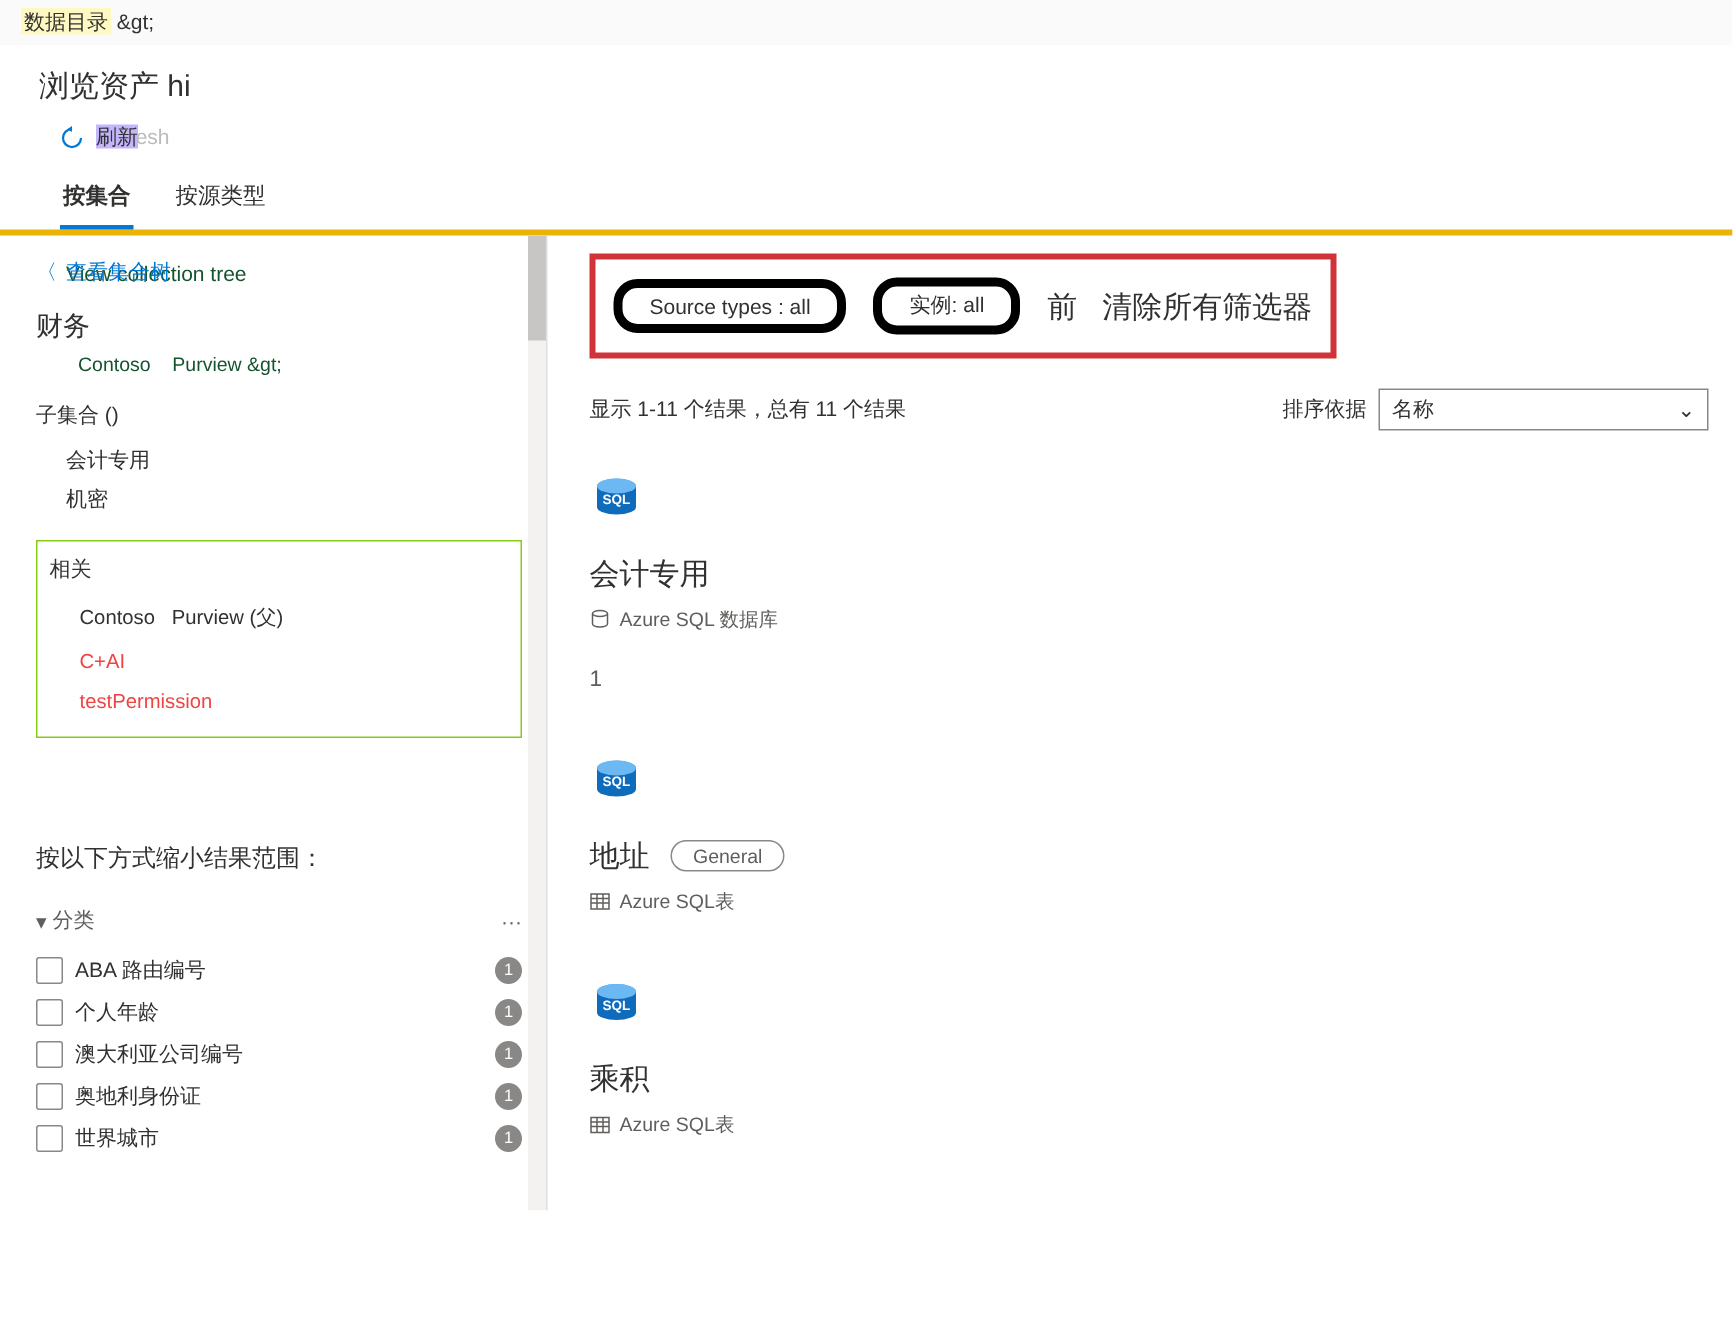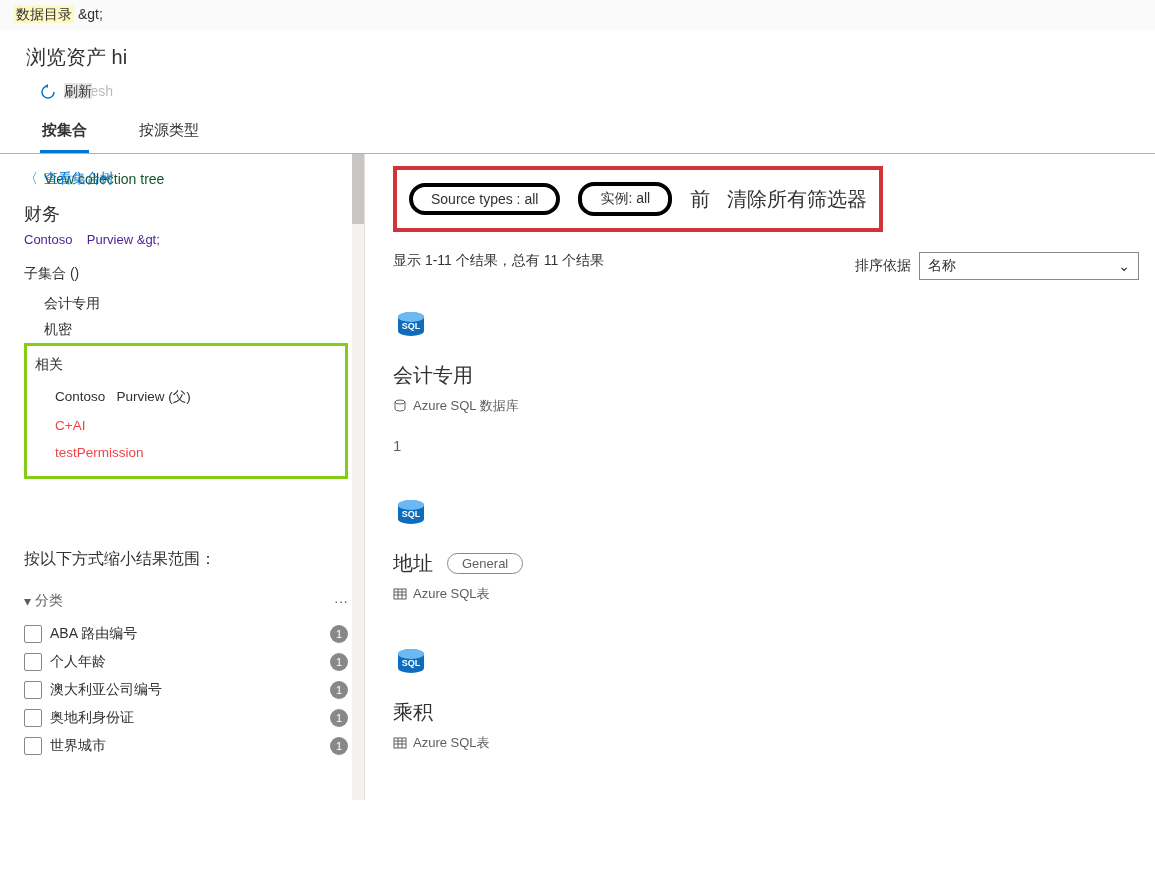--- a/index.html
+++ b/index.html
@@ -72,7 +72,7 @@
       </svg>
     <span style="position:relative;">
       <span style="position:absolute;left:0;top:0;color:#bbb;white-space:nowrap;">Refresh</span>
-      <span class="txt" style="position:relative;background:#e5e5e5;">刷新</span>
+      <span class="txt" style="position:relative;background:#c4b5fd;">刷新</span>
     </span>
   </div>
 

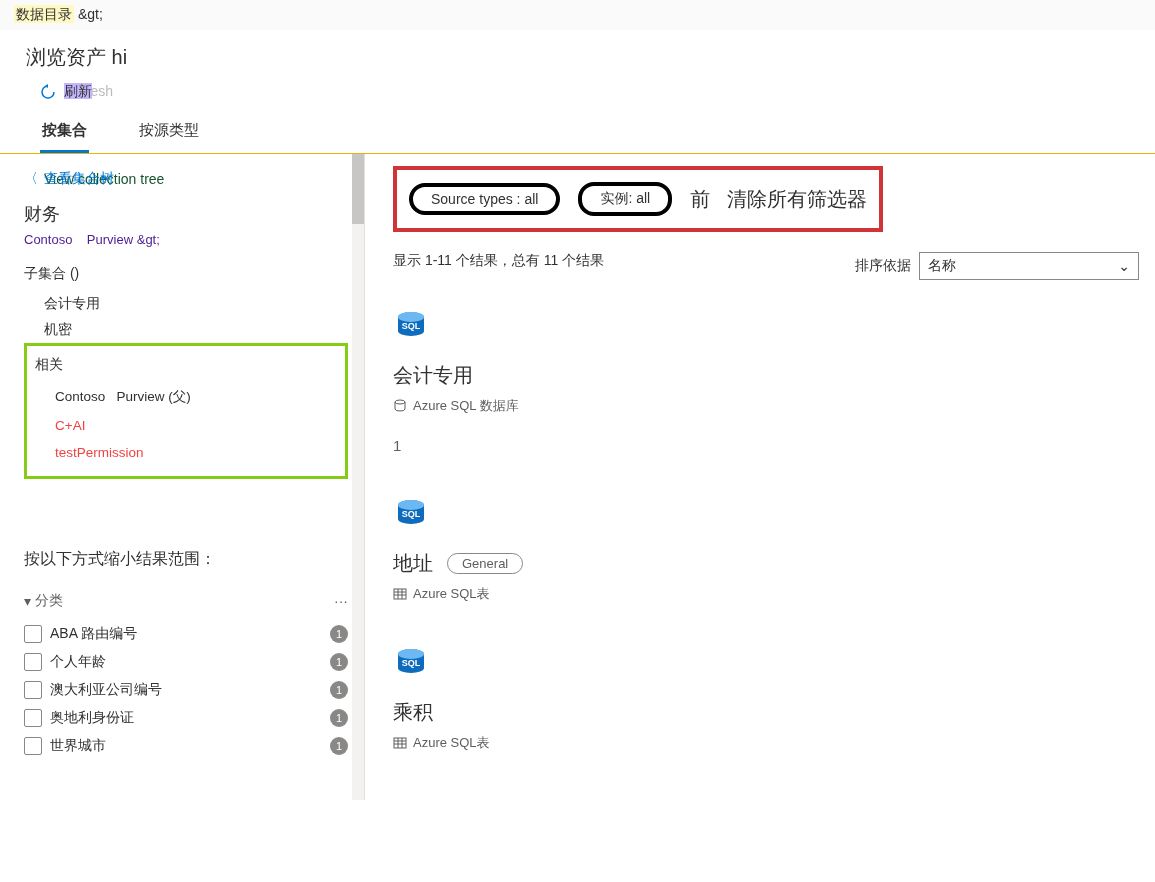--- a/index.html
+++ b/index.html
@@ -10,7 +10,7 @@
   .title-row { padding: 14px 26px 4px 26px; font-size: 20px; font-weight: 400; }
   .refresh-row { padding: 8px 26px 10px 40px; display:flex; align-items:center; gap:8px; color:#323130; }
   .refresh-row .txt { font-size:14px; }
-  .tabs { display:flex; gap:48px; padding: 4px 26px 0 40px; border-bottom:1px solid #eab308; }
+  .tabs { display:flex; gap:26px; padding: 4px 26px 0 40px; border-bottom:4px solid #eab308; }
   .tab { padding: 6px 2px 10px 2px; cursor: pointer; color:#323130; font-size:15px; }
   .tab.active { border-bottom: 3px solid #0078d4; font-weight:600; }
   .layout { display:flex; }

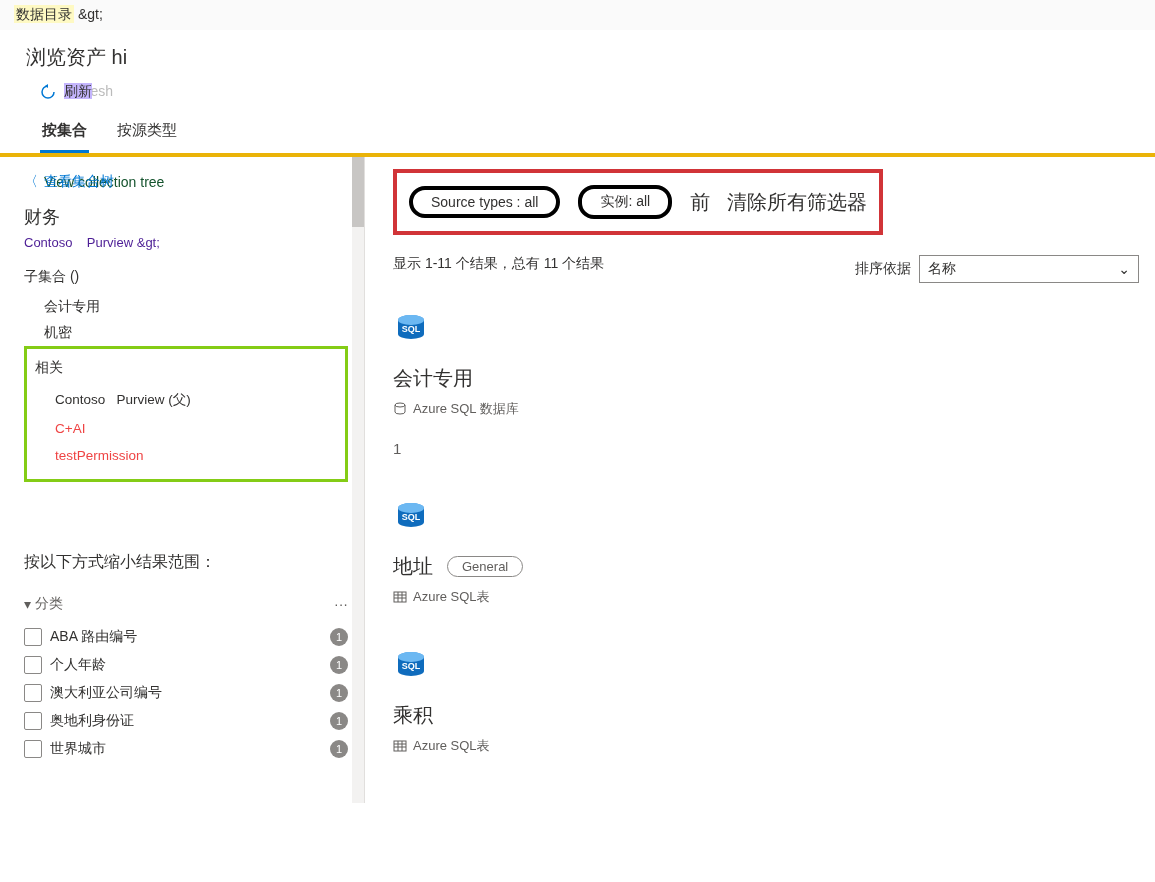--- a/index.html
+++ b/index.html
@@ -39,7 +39,7 @@
   .badge { display:inline-flex; align-items:center; justify-content:center; min-width:18px; height:18px; border-radius:9px; background:#8a8886; color:#fff; font-size:11px; padding:0 5px; }
   .main { flex:1; padding: 12px 16px 24px 28px; }
   .filter-redbox { border: 4px solid #d13438; padding: 12px 12px; display:inline-flex; align-items:center; gap:18px; }
-  .pill { border:4px solid #000000; border-radius:16px; padding:4px 18px; font-size:14px; color:#323130; cursor:pointer; background:#fff; }
+  .pill { border:6px solid #000000; border-radius:16px; padding:4px 18px; font-size:14px; color:#323130; cursor:pointer; background:#fff; }
   .clearall { font-size:20px; }
   .resultbar { display:flex; align-items:flex-start; justify-content:space-between; margin:20px 0 10px 0; }
   .resultbar .info { color:#323130; font-size:14px; }

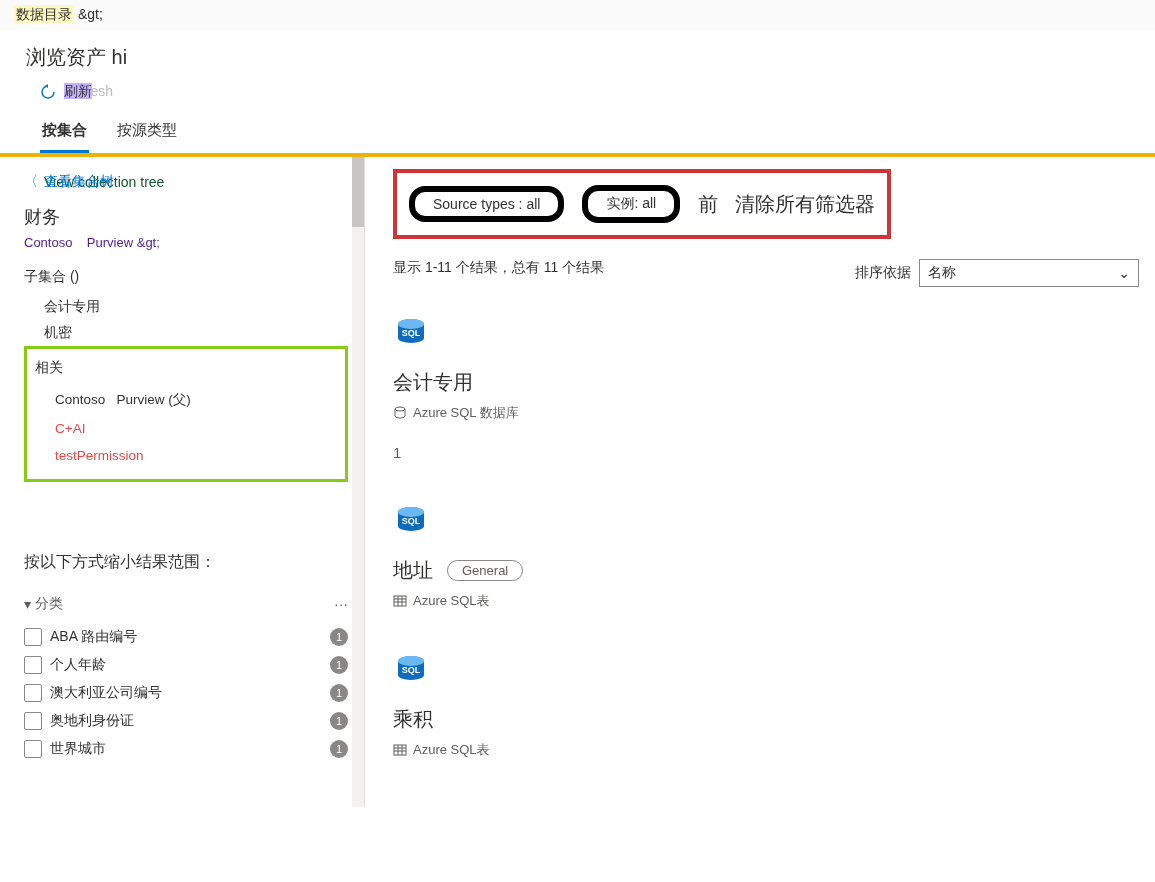--- a/index.html
+++ b/index.html
@@ -20,7 +20,7 @@
   .backlink { display:flex; align-items:center; gap:6px; color:#0078d4; margin-bottom:14px; cursor:pointer; }
   .backlink .chev { font-size:14px; color:#0078d4; }
   .sec-title { font-size:18px; font-weight:400; margin:8px 0 6px 0; }
-  .breadcrumb { font-size:13px; color:#4c1d95; margin-bottom:18px; }
+  .breadcrumb { font-size:13px; color:#14532d; margin-bottom:18px;margin-left:28px; }
   .sub-label { font-size:14px; margin:4px 0 8px 0; }
   .sublist { padding-left:20px; }
   .sublist div { padding:4px 0; }

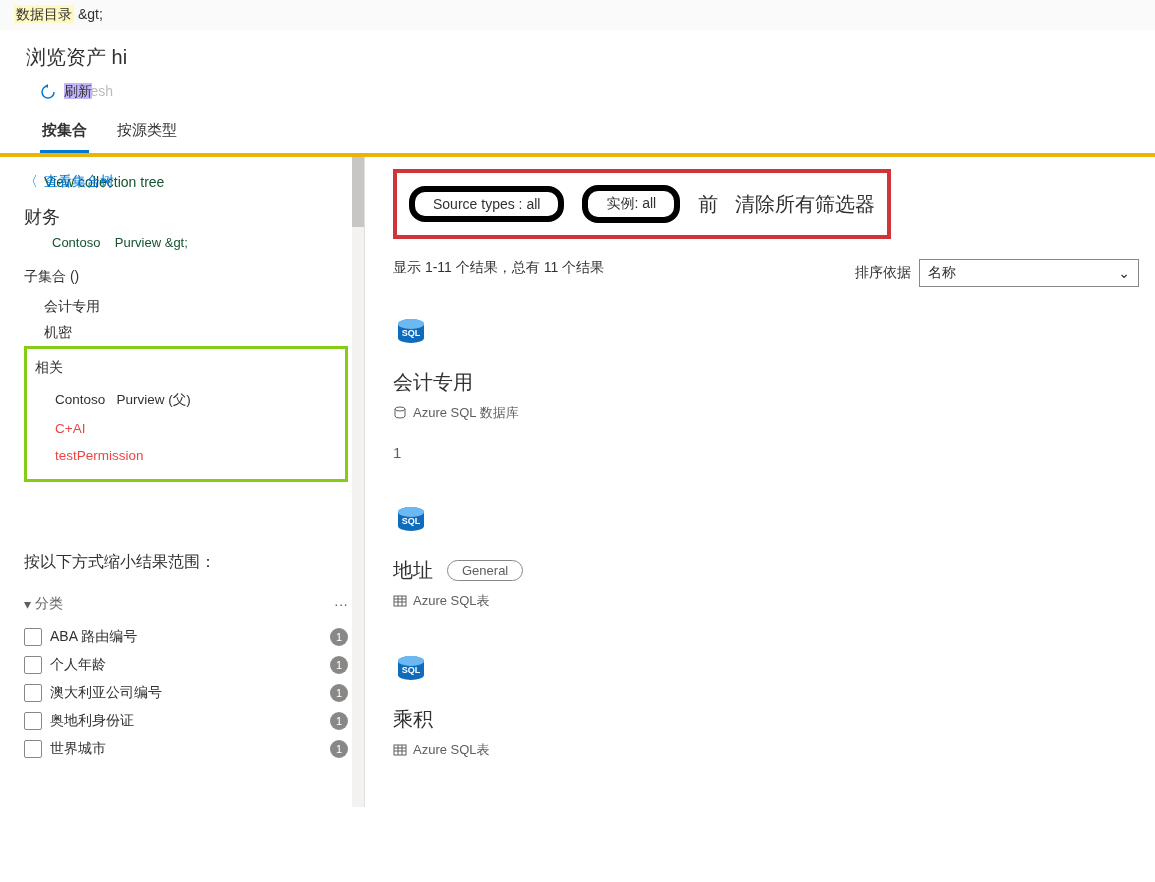--- a/index.html
+++ b/index.html
@@ -41,7 +41,7 @@
   .filter-redbox { border: 4px solid #d13438; padding: 12px 12px; display:inline-flex; align-items:center; gap:18px; }
   .pill { border:6px solid #000000; border-radius:16px; padding:4px 18px; font-size:14px; color:#323130; cursor:pointer; background:#fff; }
   .clearall { font-size:20px; }
-  .resultbar { display:flex; align-items:flex-start; justify-content:space-between; margin:20px 0 10px 0; }
+  .resultbar { display:flex; align-items:center; justify-content:space-between; margin:20px 0 10px 0; }
   .resultbar .info { color:#323130; font-size:14px; }
   .sortwrap { display:flex; align-items:center; gap:8px; }
   .sortbox { border:1px solid #8a8886; padding:4px 8px; width:220px; display:flex; align-items:center; justify-content:space-between; cursor:pointer; background:#fff; }

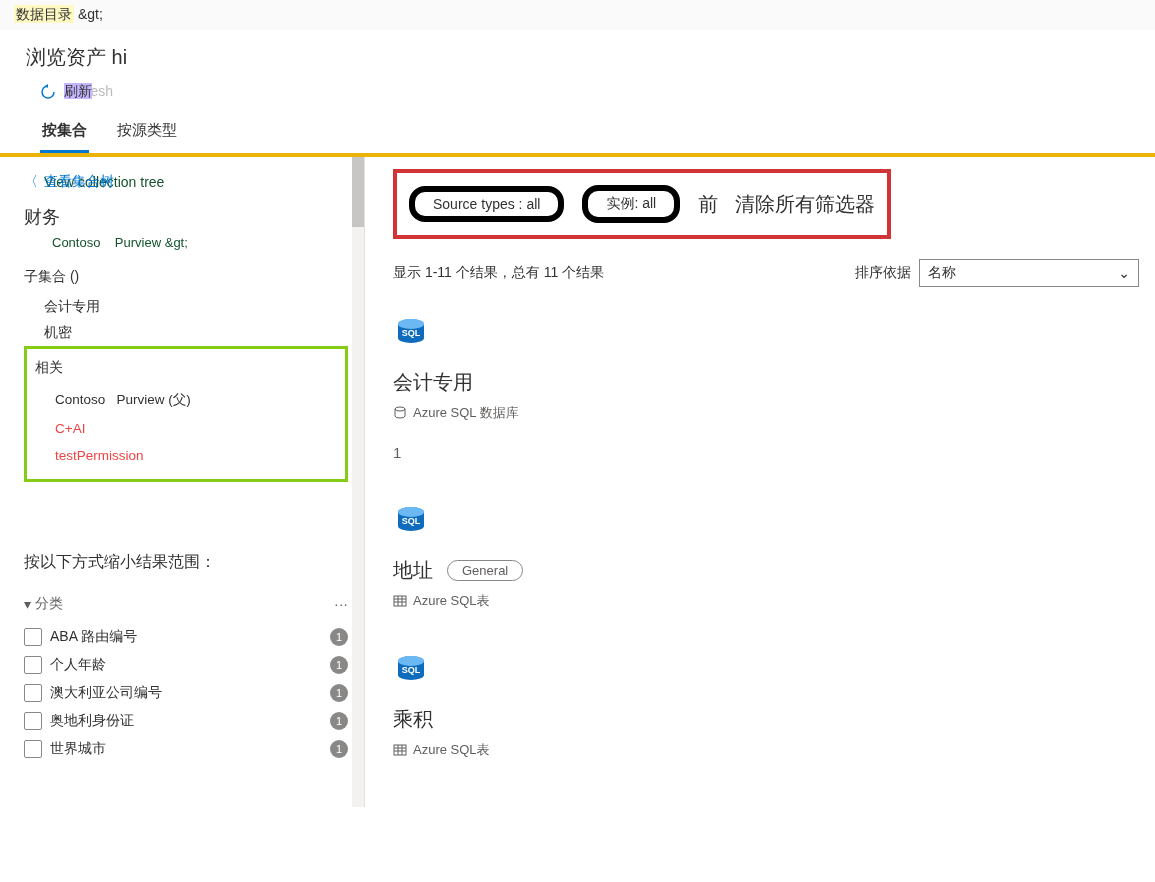--- a/index.html
+++ b/index.html
@@ -24,7 +24,7 @@
   .sub-label { font-size:14px; margin:4px 0 8px 0; }
   .sublist { padding-left:20px; }
   .sublist div { padding:4px 0; }
-  .redbox { border: 3px solid #84cc16; padding: 10px 8px; }
+  .redbox { border: 1px solid #84cc16; padding: 10px 8px; margin-top:14px; }
   .redbox-title { position:relative; }
   .rel-list { padding-left:20px; margin-top:8px; }
   .rel-list div { padding:6px 0; font-size:13.5px; }

